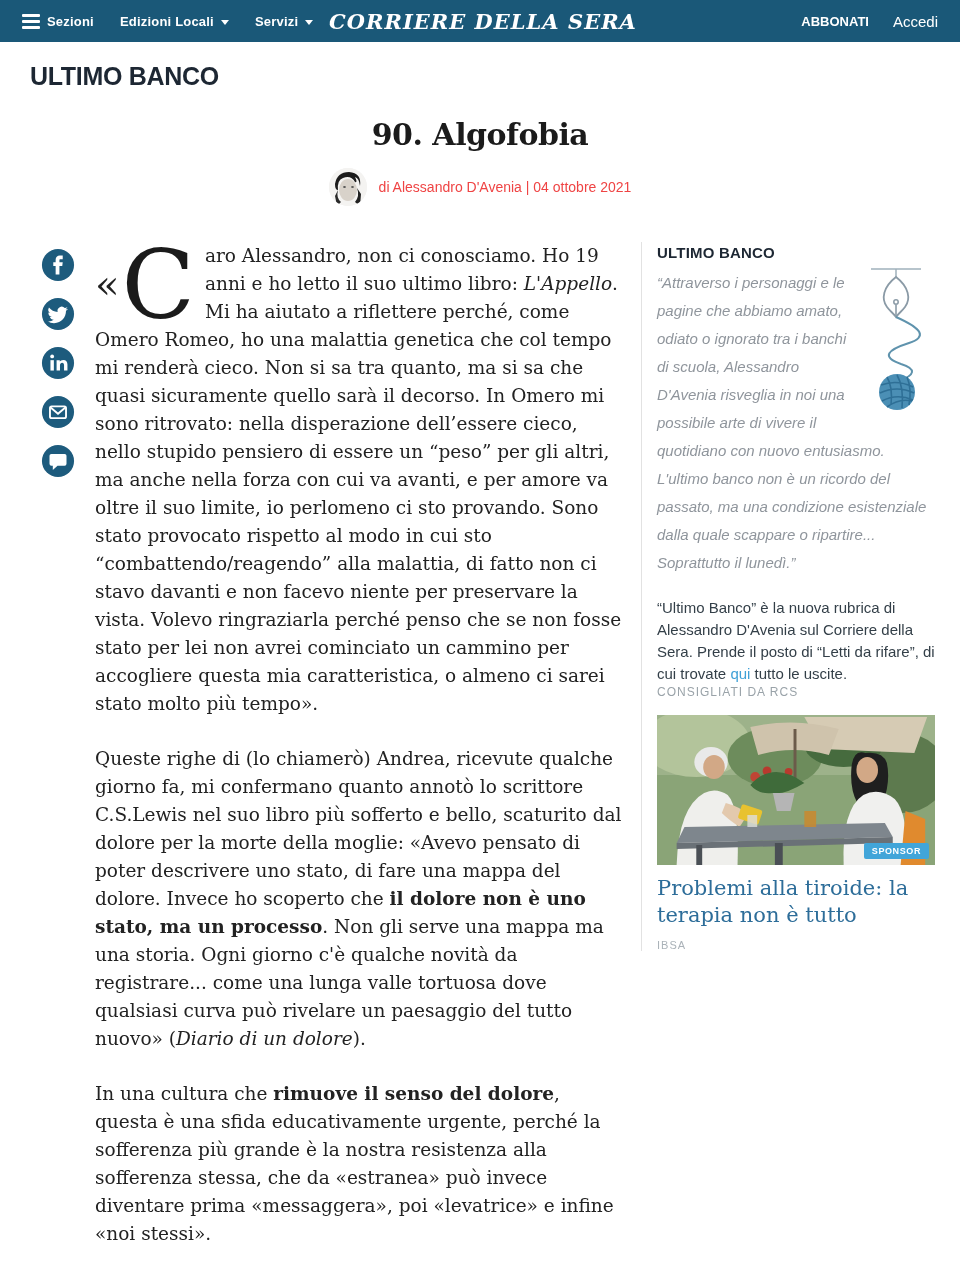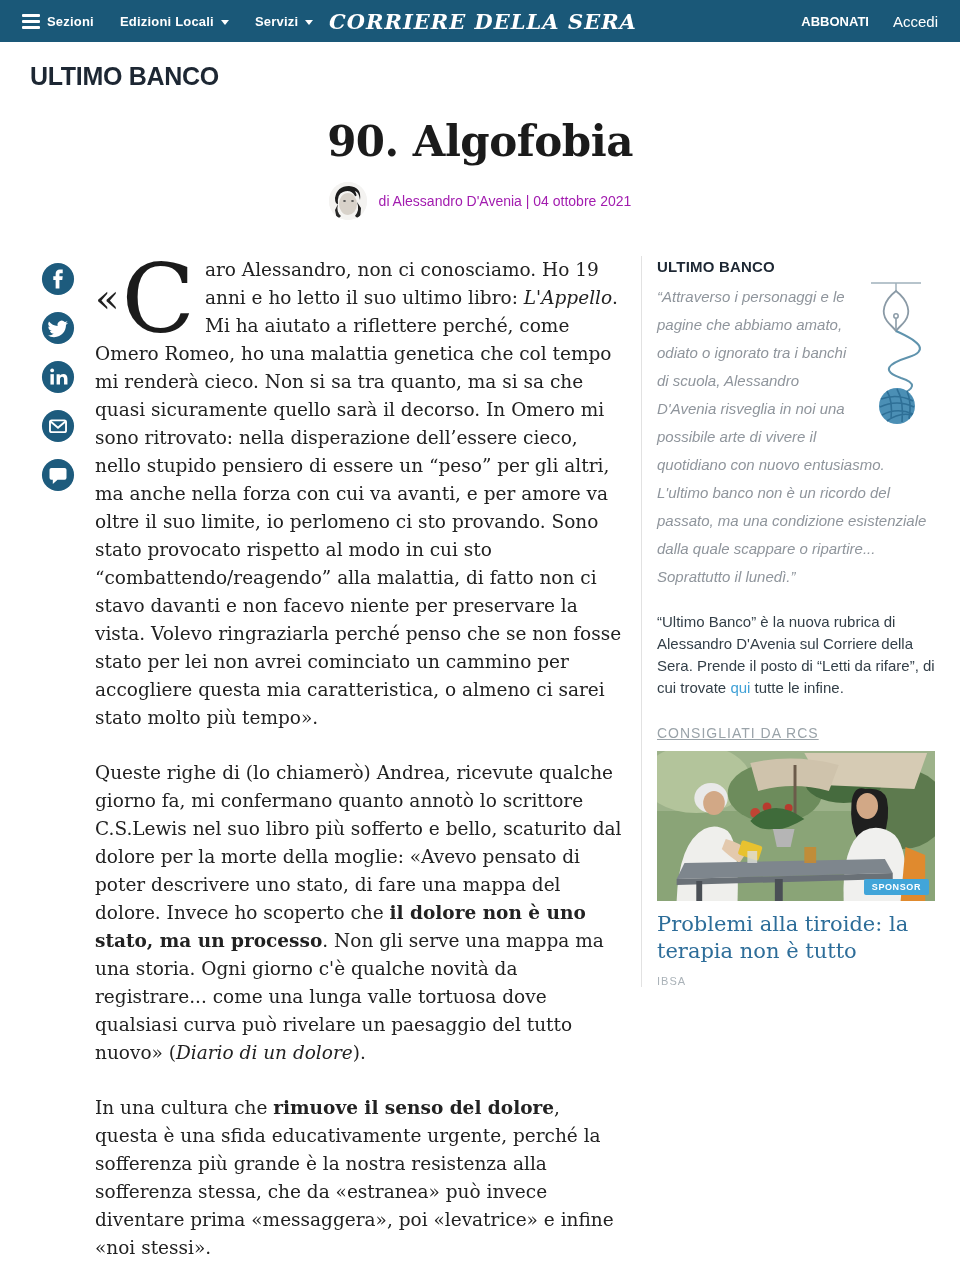--- a/index.html
+++ b/index.html
@@ -30,7 +30,7 @@
 
   
   .article-header { text-align:center; margin-top:26px; }
-  .article-title { font-family:"DejaVu Serif", serif; font-size:42px; font-weight:bold;
+  .article-title { font-family:"DejaVu Serif", serif; font-size:30px; font-weight:bold;
                    color:#1b1b1b; letter-spacing:-.5px; }
   .byline { margin-top:16px; display:inline-flex; align-items:center; gap:12px; }
   .avatar { width:38px; height:38px; border-radius:50%; overflow:hidden; background:#f2f2f2;

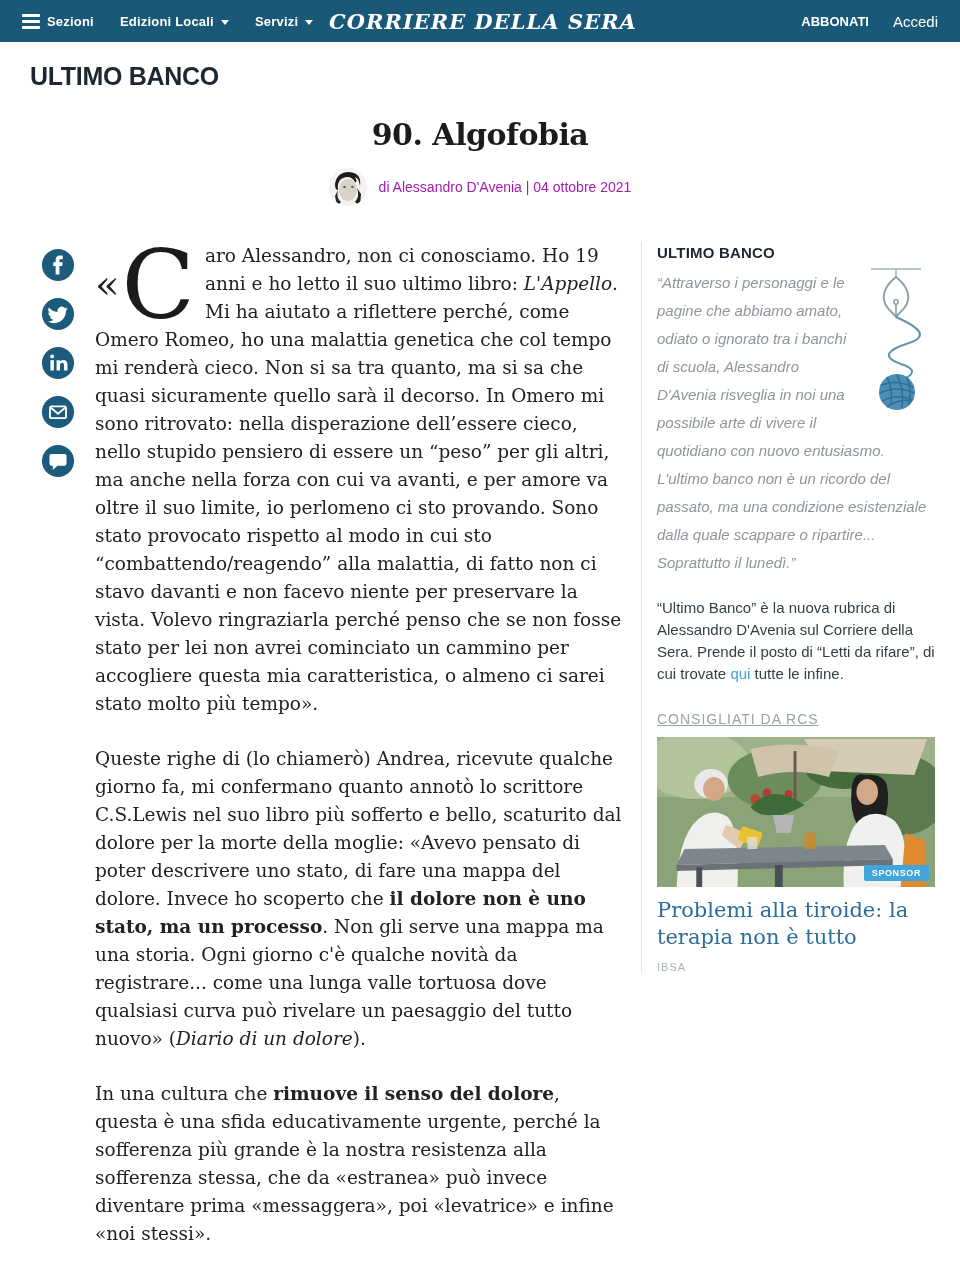--- a/index.html
+++ b/index.html
@@ -35,7 +35,7 @@
   .byline { margin-top:16px; display:inline-flex; align-items:center; gap:12px; }
   .avatar { width:38px; height:38px; border-radius:50%; overflow:hidden; background:#f2f2f2;
             flex:0 0 38px; }
-  .byline-text { font-size:14px; color:#a21caf; }
+  .byline-text { font-size:14px; color:#ef4444; }
 
   
   .body-row { display:flex; align-items:flex-start; padding:0 25px; margin-top:32px; }

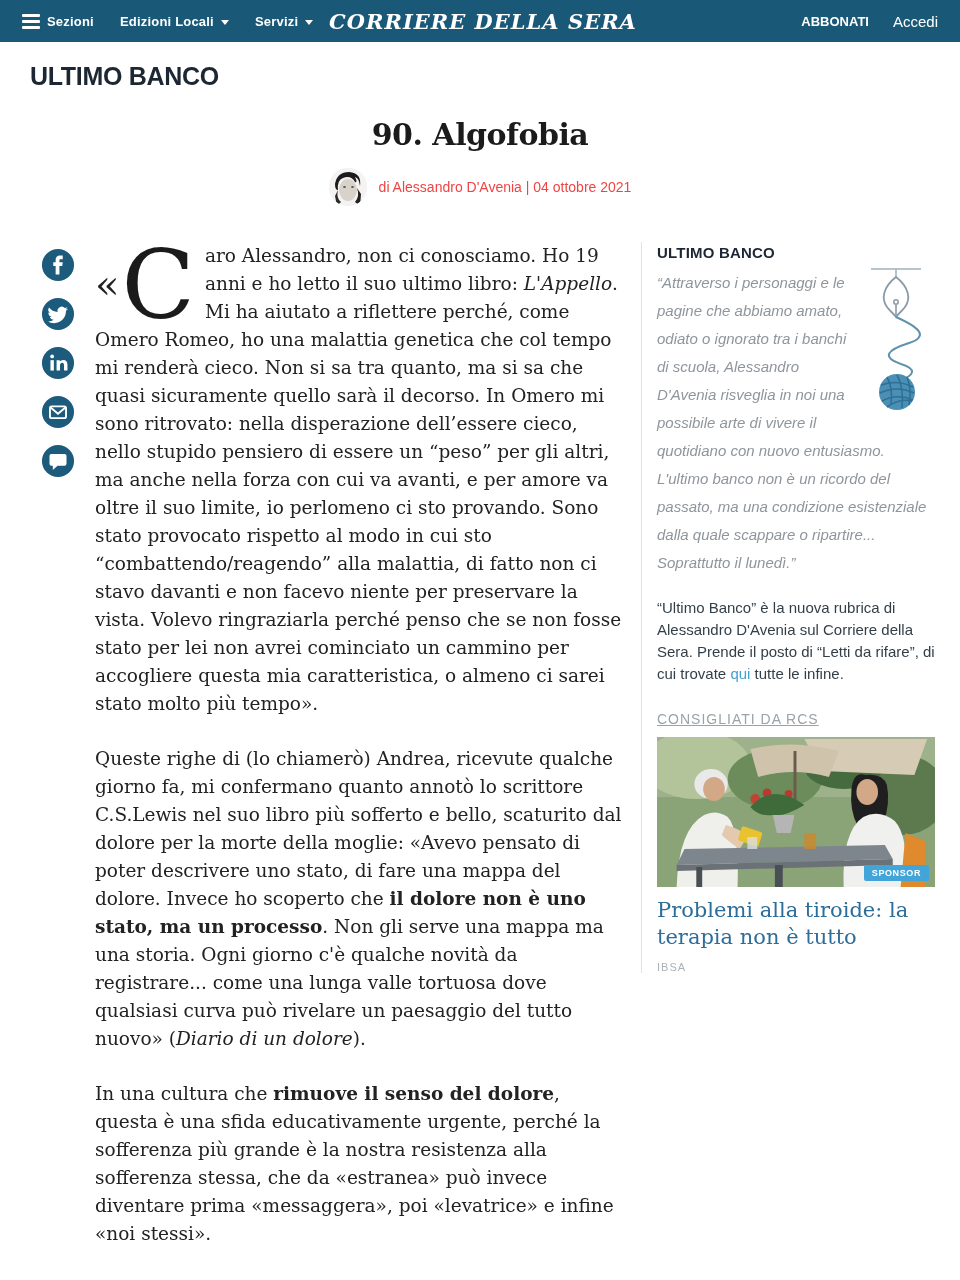--- a/index.html
+++ b/index.html
@@ -178,7 +178,7 @@
     </svg>
 
     <div class="widget-quote">“Attraverso i personaggi e le pagine che abbiamo amato, odiato o ignorato tra i banchi di scuola, Alessandro D'Avenia risveglia in noi una possibile arte di vivere il quotidiano con nuovo entusiasmo. L'ultimo banco non è un ricordo del passato, ma una condizione esistenziale dalla quale scappare o ripartire... Soprattutto il lunedì.”</div>
-    <div class="widget-about"><span>“Ultimo Banco” è la nuova rubrica di Alessandro D'Avenia sul Corriere della Sera. Prende il posto di “Letti da rifare”, di cui trovate </span><span class="inline-link">qui</span><span> tutte le infine.</span></div>
+    <div class="widget-about"><span>“Ultimo Banco” è la nuova rubrica di Alessandro D'Avenia sul Corriere della Sera. Prende il posto di “Letti da rifare”, di cui trovate </span><span class="inline-link">qui</span><span> tutto le uscite.</span></div>
 
     <div class="rcs-label">CONSIGLIATI DA RCS</div>
 

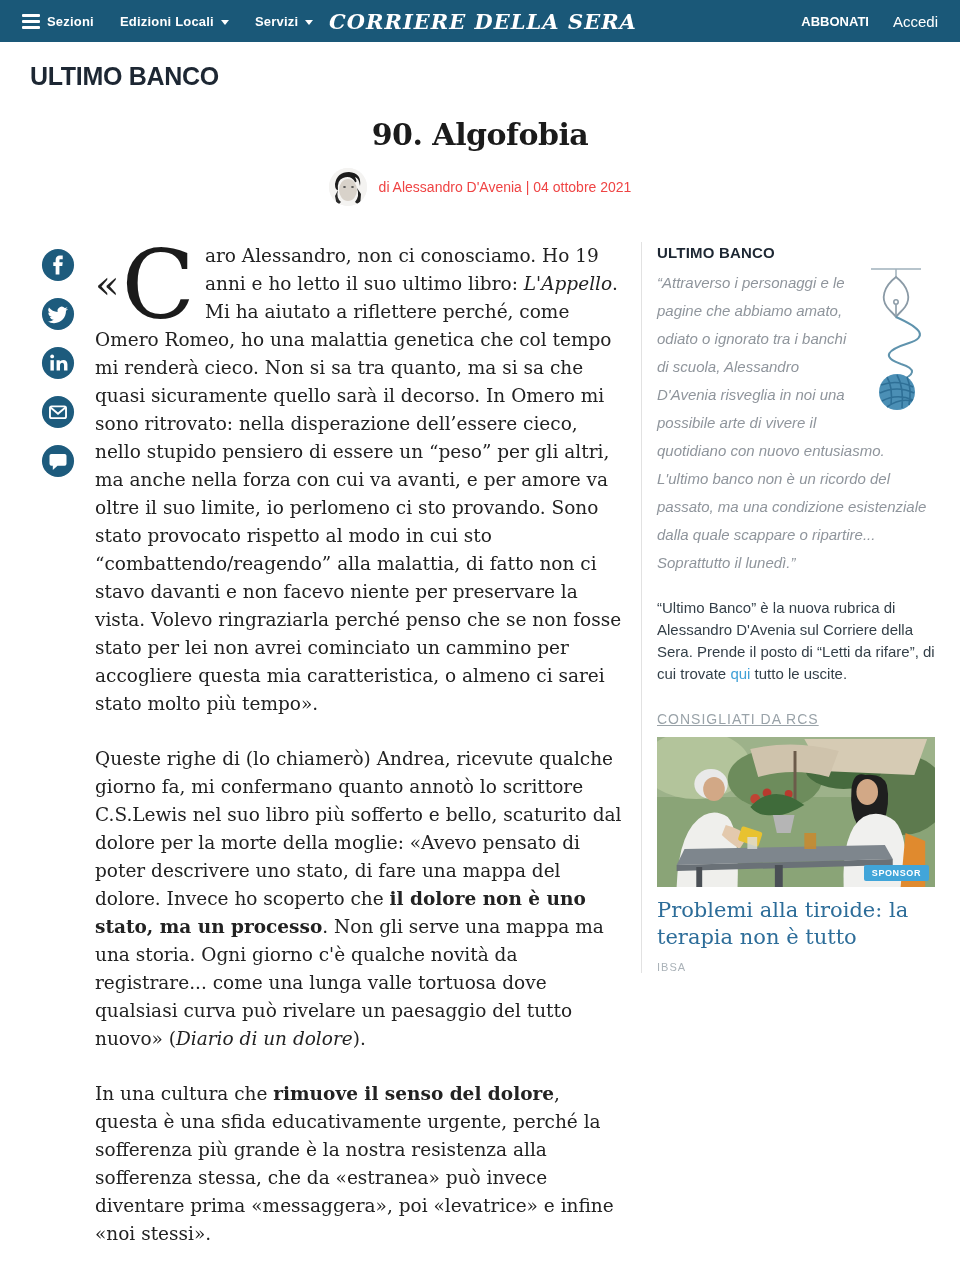--- a/index.html
+++ b/index.html
@@ -61,7 +61,7 @@
   .inline-link { color:#3fa0d6; cursor:pointer;text-align:right; }
   .series-head { margin-top:56px; font-size:15px; font-weight:bold; color:#1d2733;
                  letter-spacing:.2px; }
-  .rcs-label { margin-top:26px; font-size:14px; color:#9aa3a9; letter-spacing:1px;text-decoration:underline; }
+  .rcs-label { font-size:12px; color:#9aa3a9; letter-spacing:1px; }
   .promo { margin-top:10px; }
   .promo-img { position:relative; width:100%; height:150px; overflow:hidden; cursor:pointer; }
   .promo-img svg { display:block; width:100%; height:100%; }

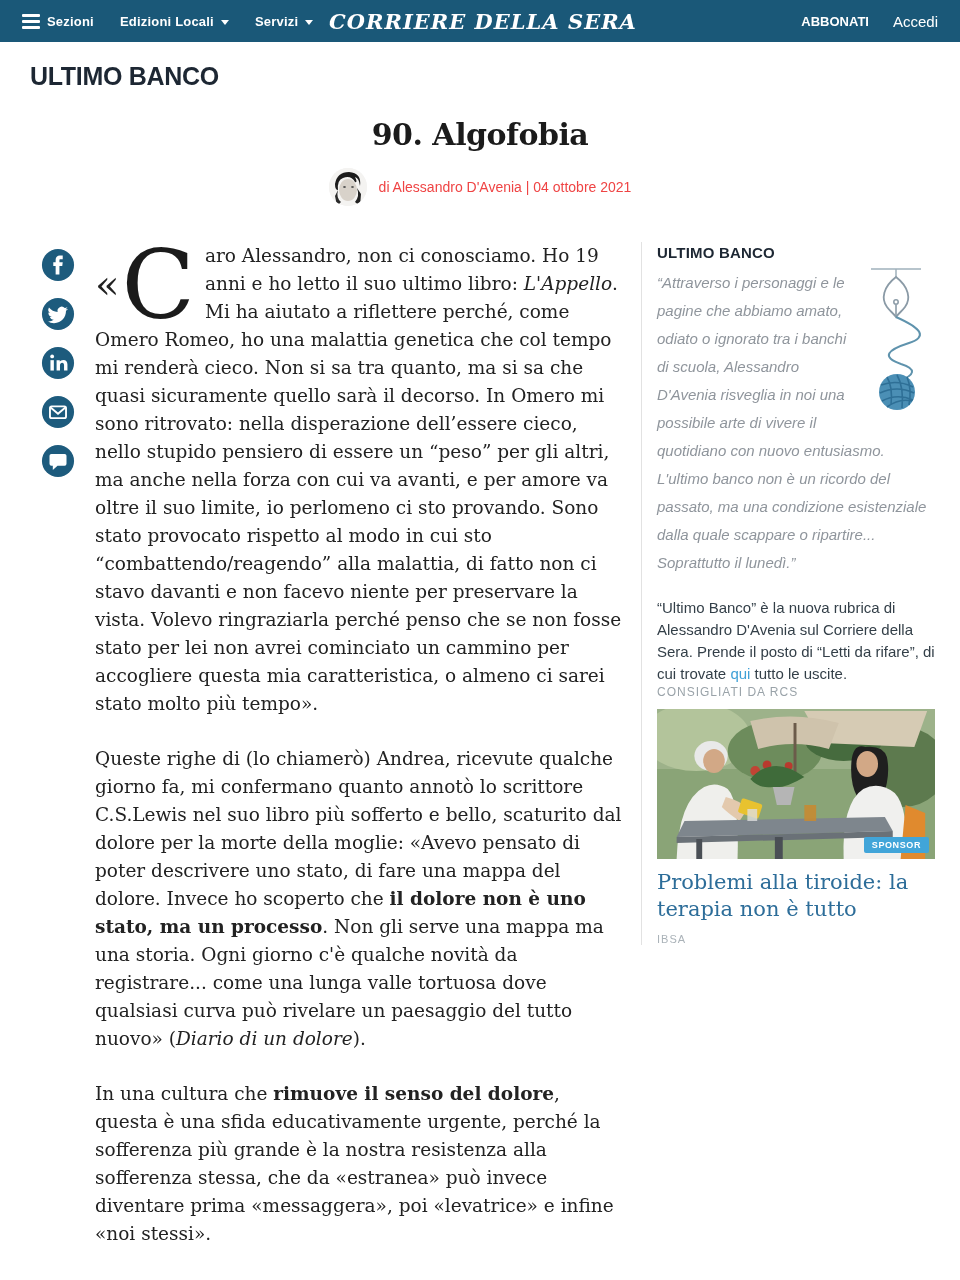--- a/index.html
+++ b/index.html
@@ -62,7 +62,7 @@
   .series-head { margin-top:56px; font-size:15px; font-weight:bold; color:#1d2733;
                  letter-spacing:.2px; }
   .rcs-label { font-size:12px; color:#9aa3a9; letter-spacing:1px; }
-  .promo { margin-top:10px; }
+  .promo { margin-top:16px; }
   .promo-img { position:relative; width:100%; height:150px; overflow:hidden; cursor:pointer; }
   .promo-img svg { display:block; width:100%; height:100%; }
   .sponsor-badge { position:absolute; right:6px; bottom:6px; background:#41a5d9; color:#fff;

